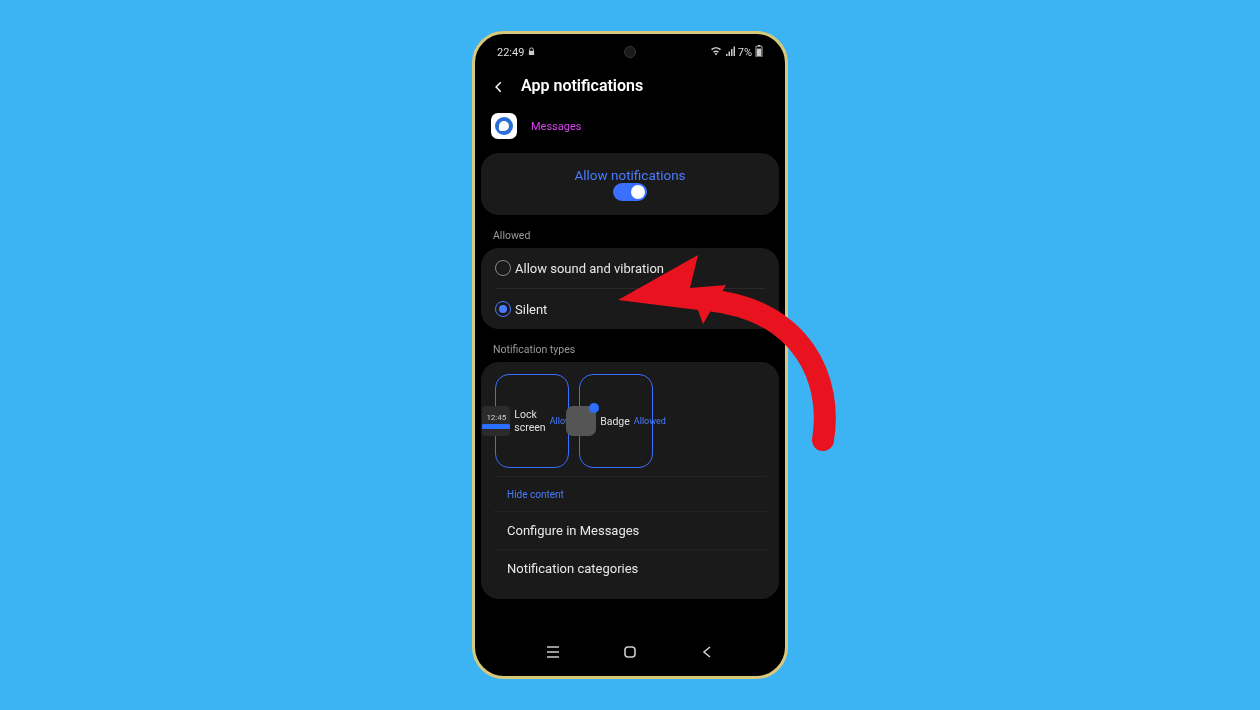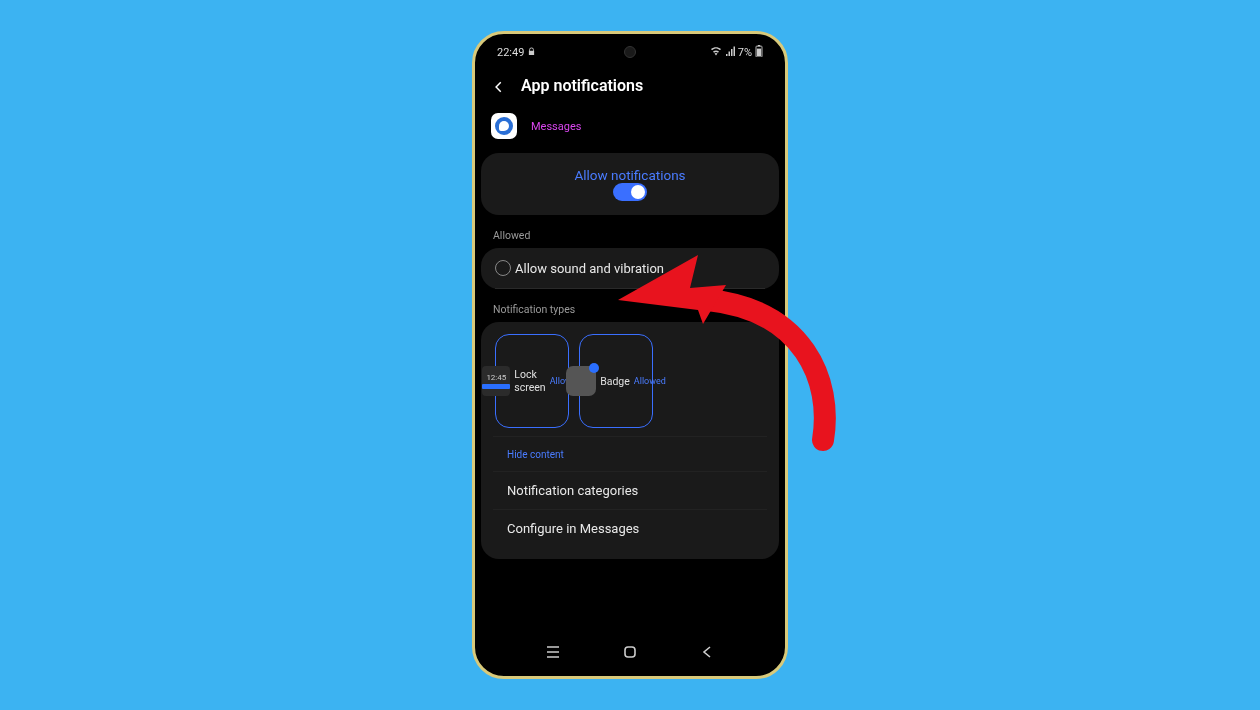--- a/index.html
+++ b/index.html
@@ -227,6 +227,10 @@
         <span class="radio-label">Allow sound and vibration</span>
       </div>
       <div class="divider"></div>
+      <div class="radio-row">
+        <div class="radio selected"></div>
+        <span class="radio-label">Silent</span>
+      </div>
     </div>
 
     <div class="section-label">Notification types</div>

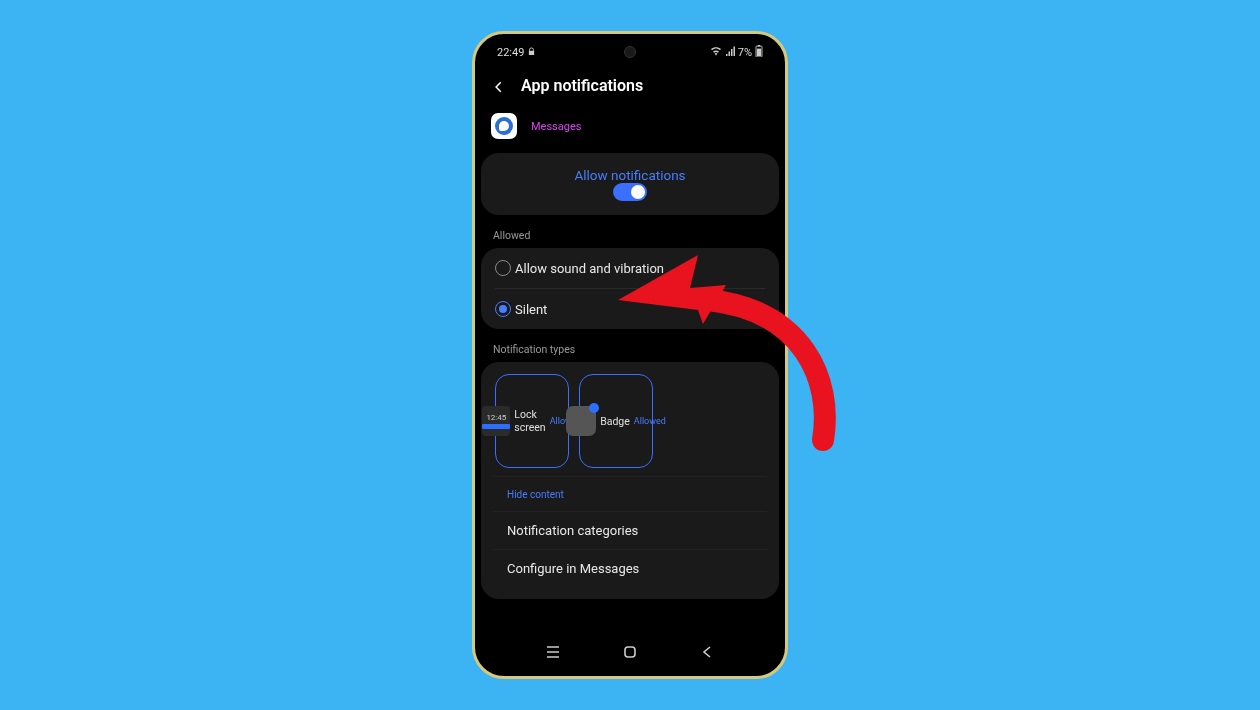--- a/index.html
+++ b/index.html
@@ -260,10 +260,10 @@
         <div class="list-sub">Hide content</div>
       </div>
       <div class="list-row">
+        <div class="list-title">Configure in Messages</div>
+      </div>
+      <div class="list-row">
         <div class="list-title">Notification categories</div>
-      </div>
-      <div class="list-row">
-        <div class="list-title">Configure in Messages</div>
       </div>
     </div>
 

